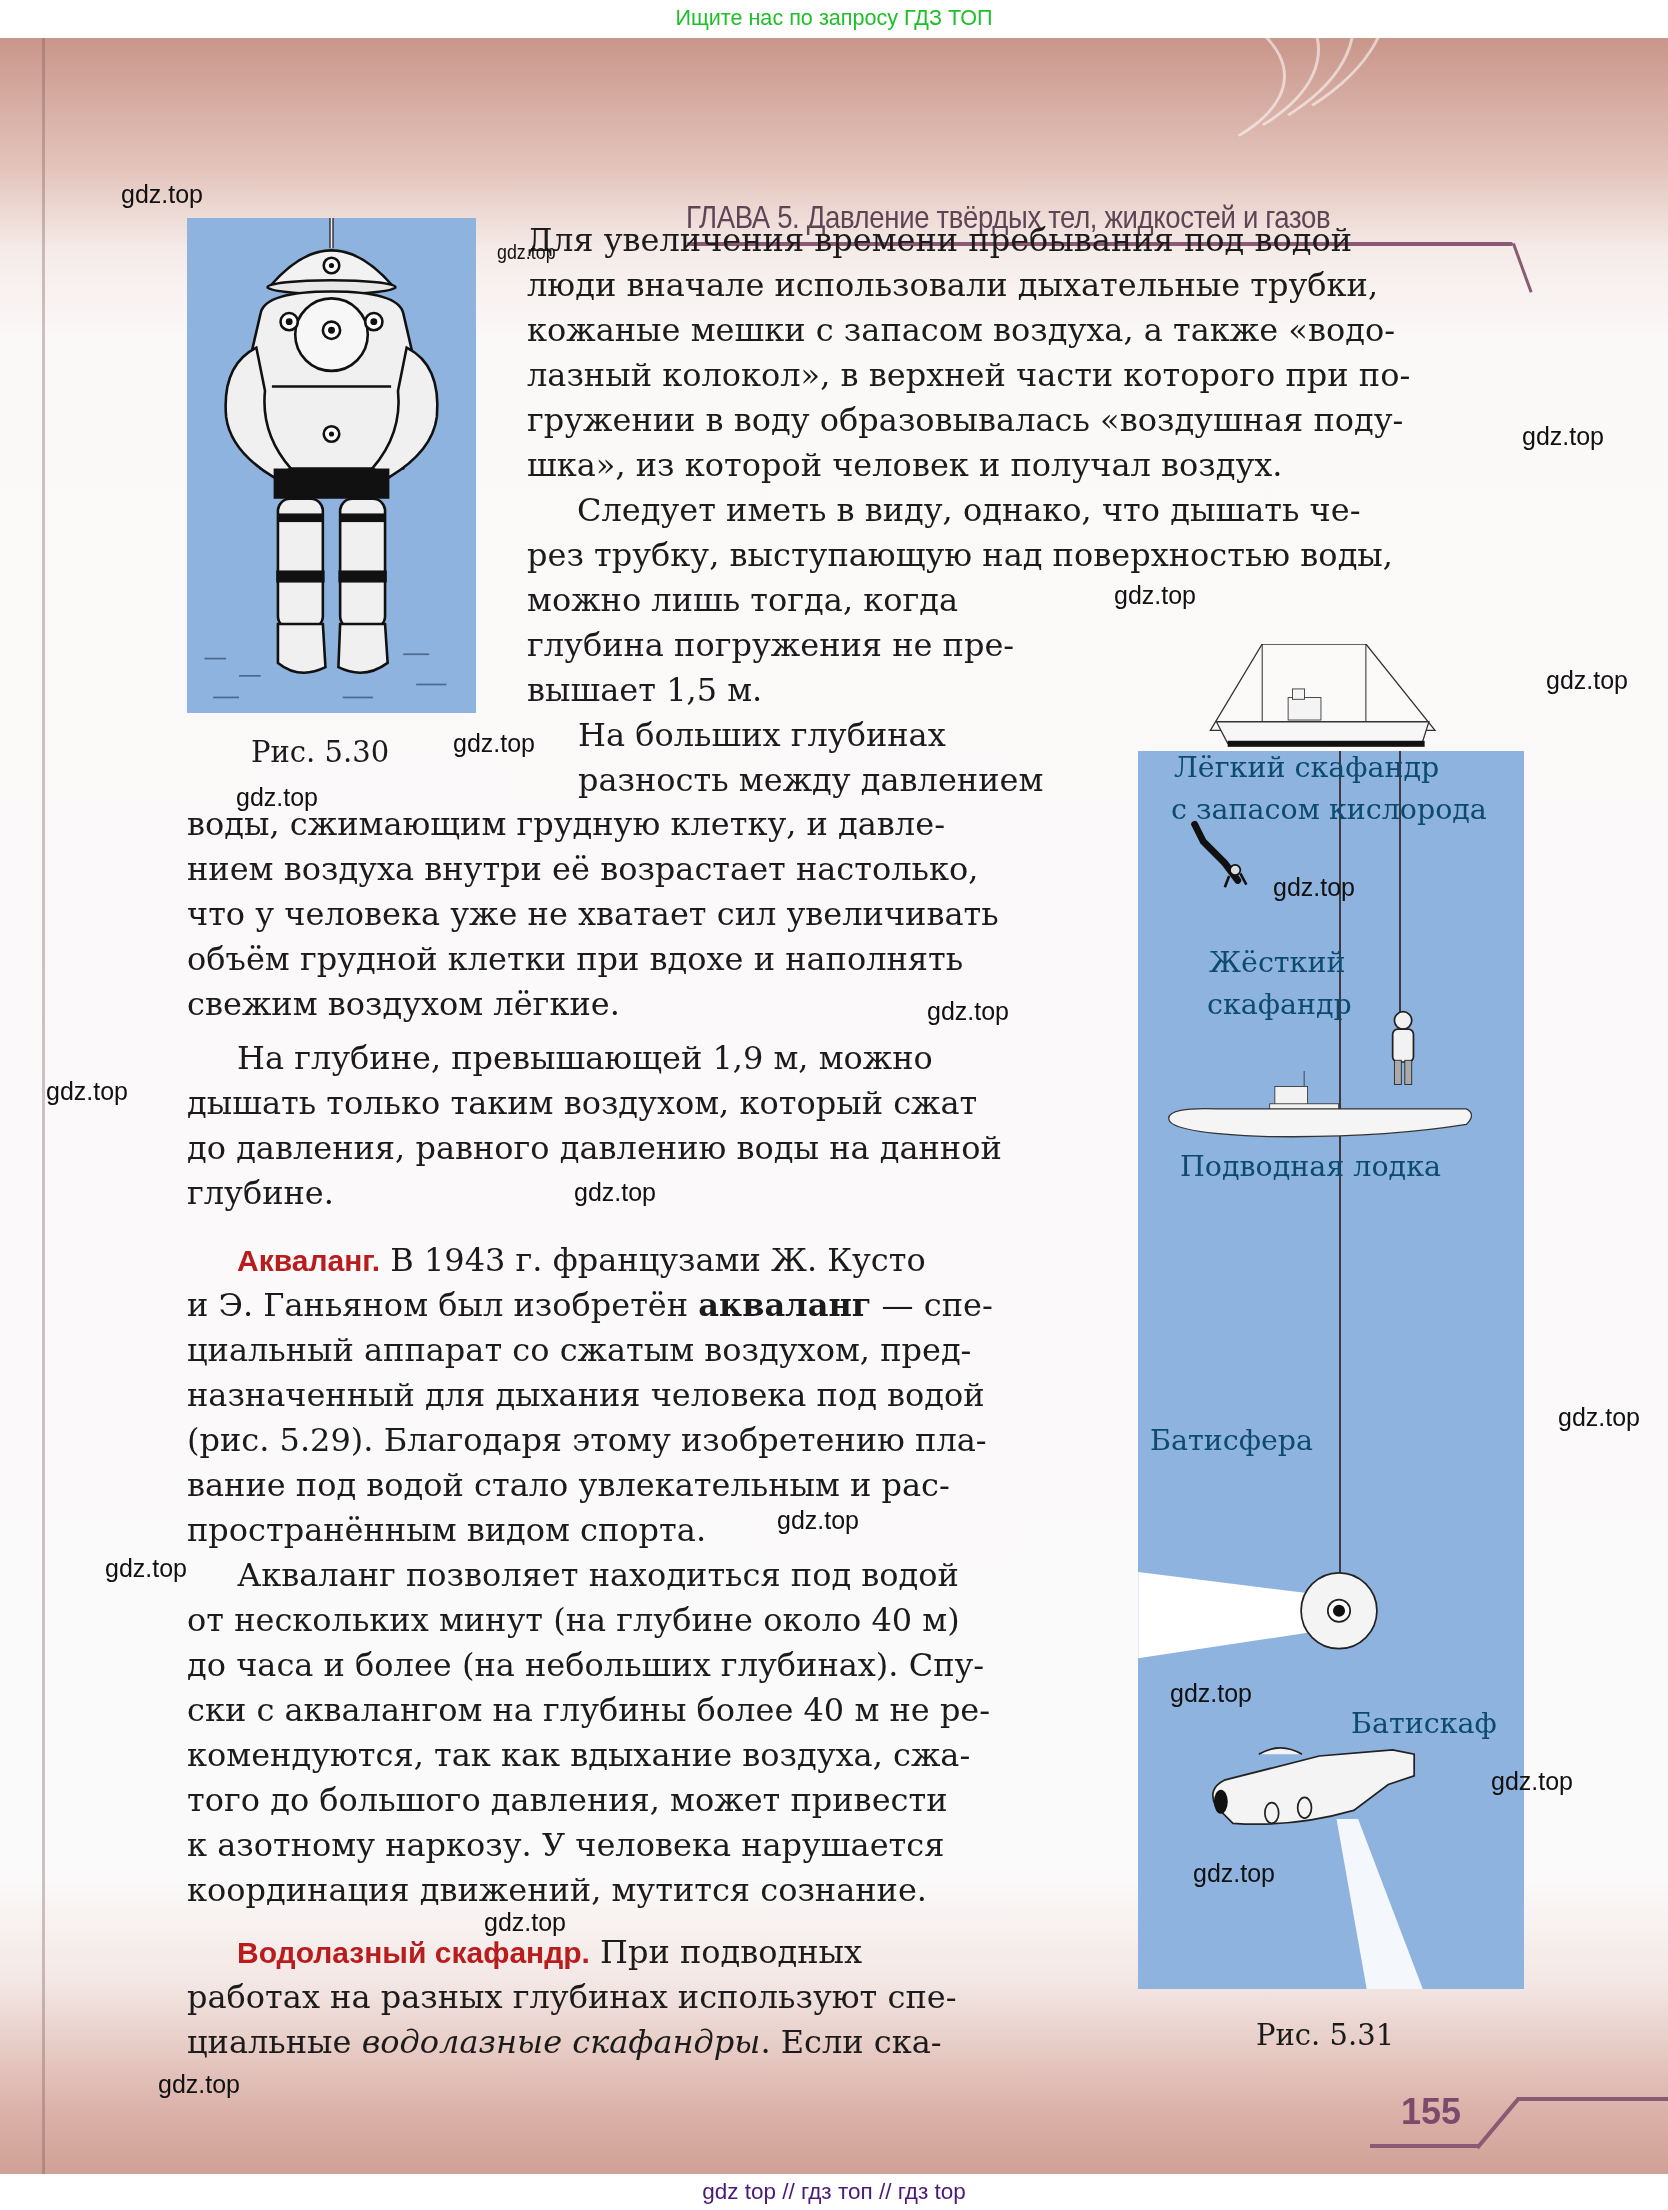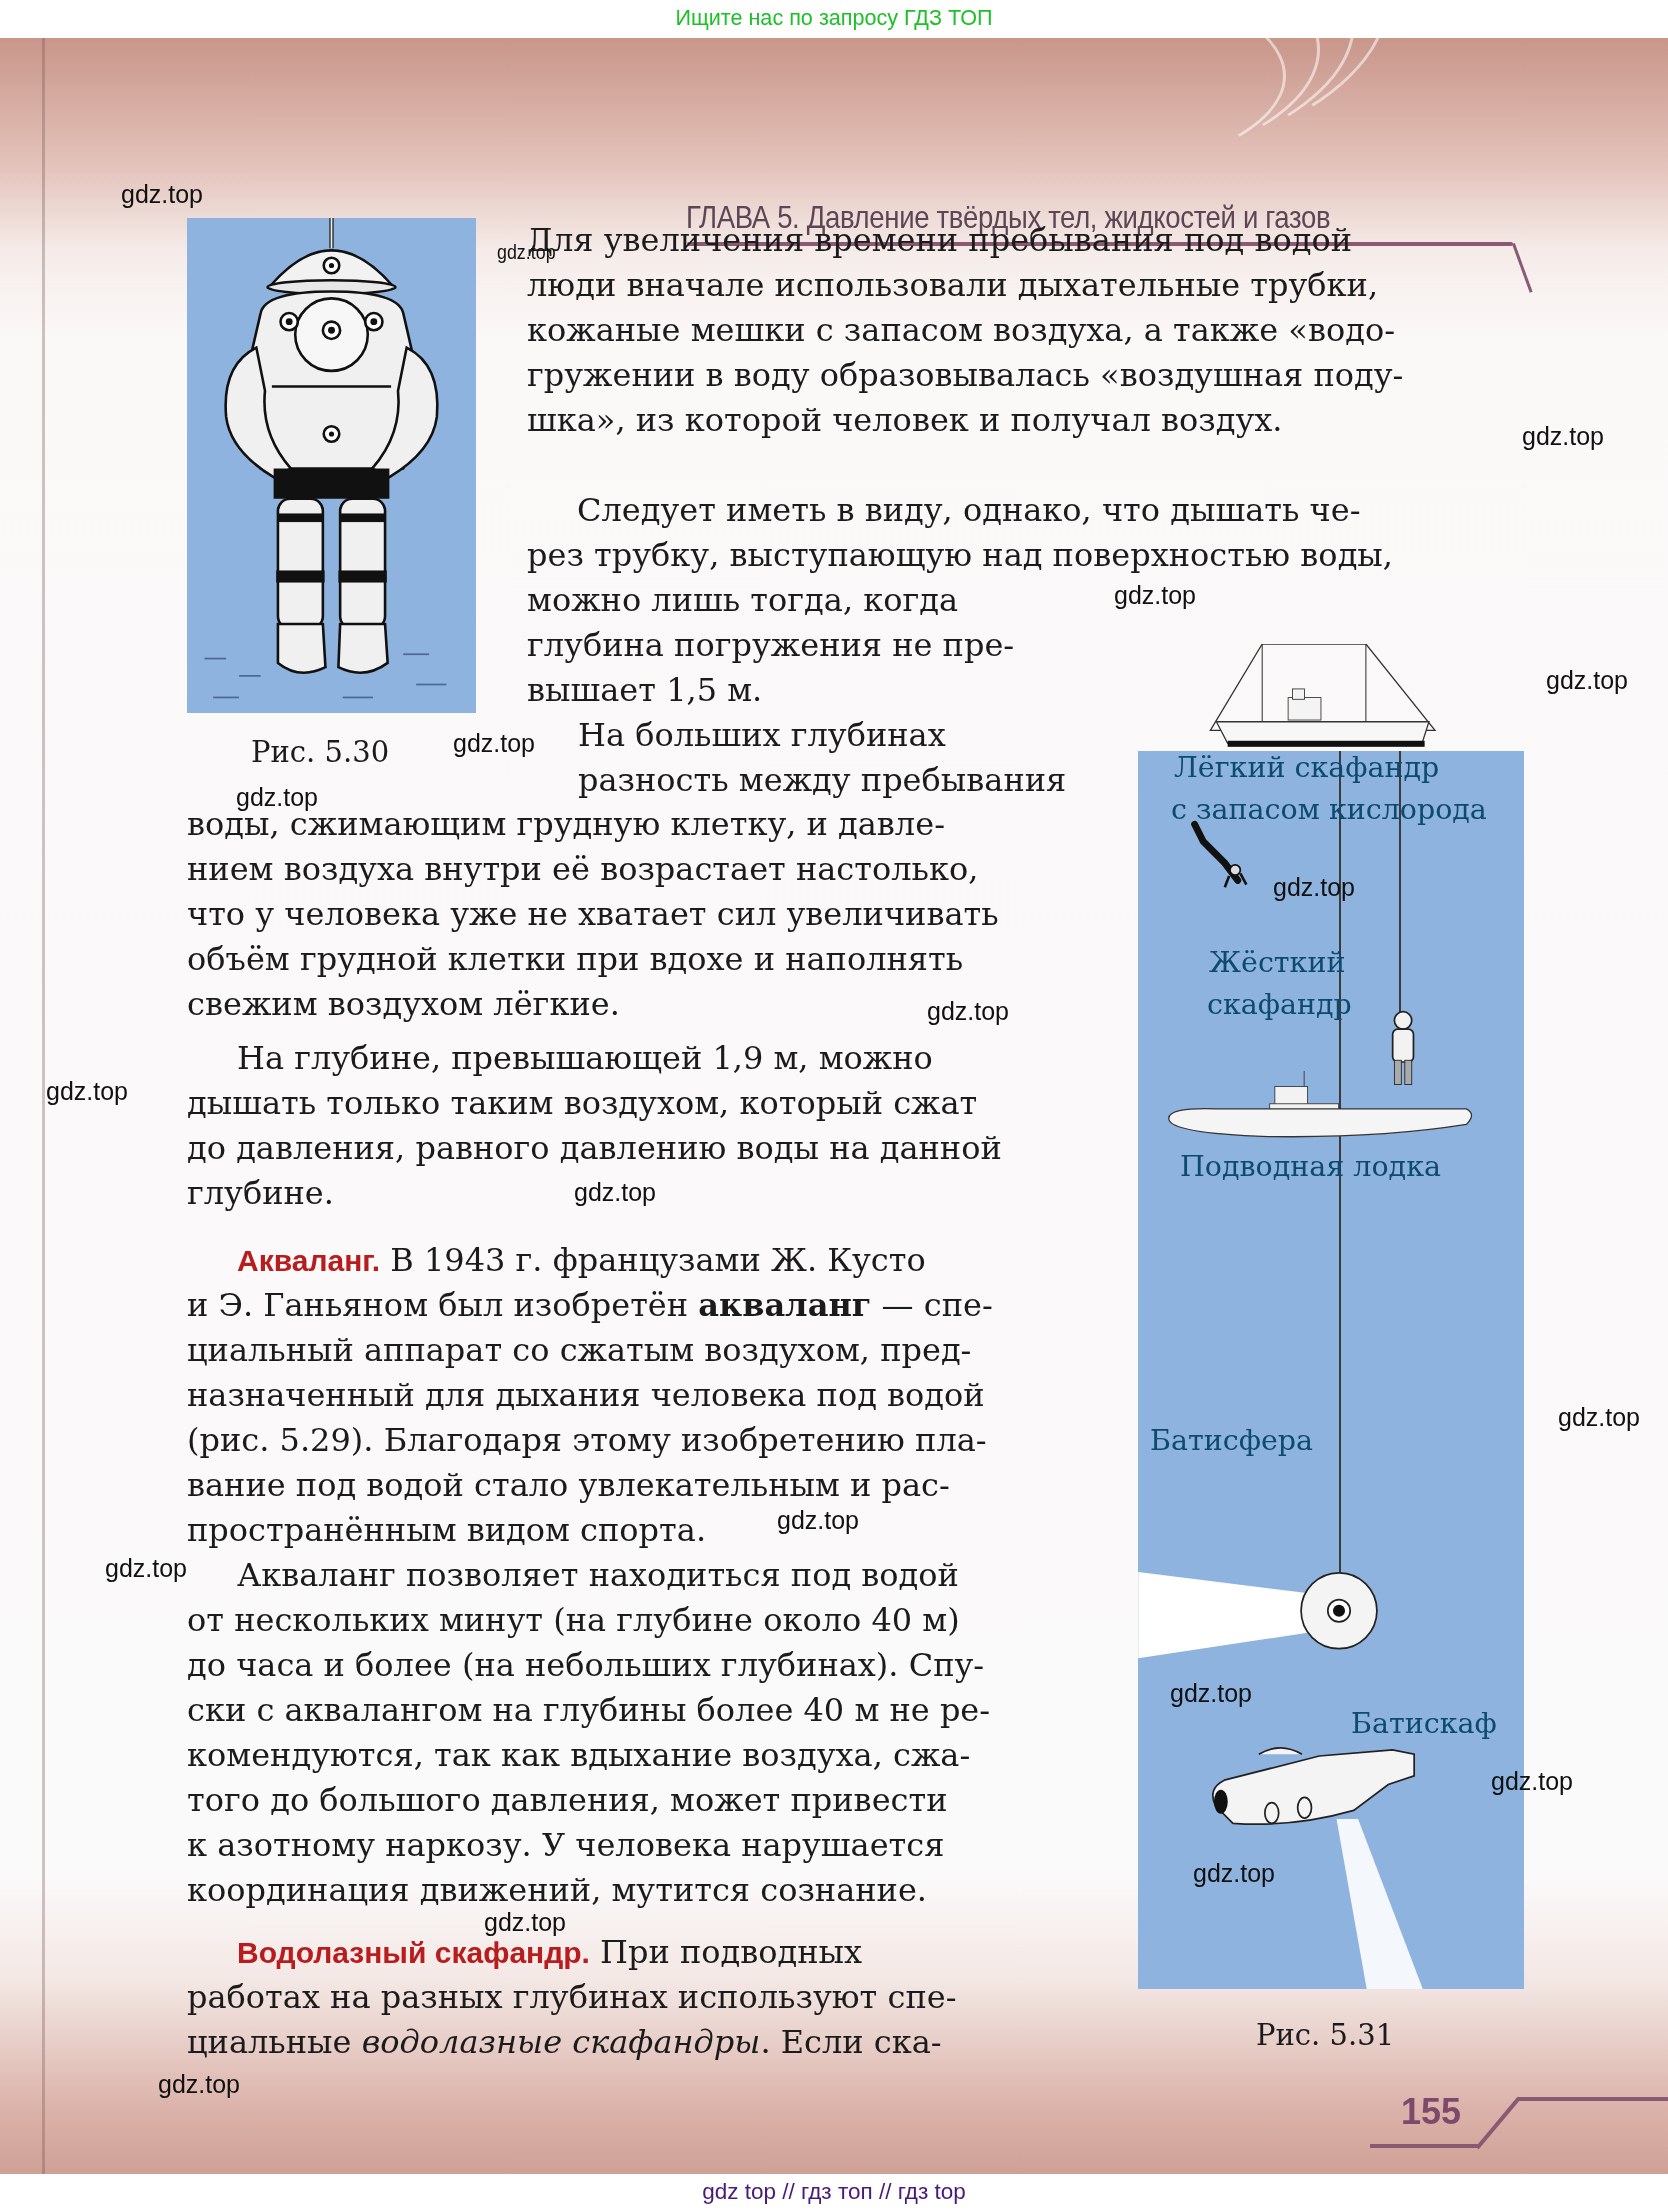--- a/index.html
+++ b/index.html
@@ -109,6 +109,7 @@
 <div class="text" style="left:527px;top:263px;width:993px;">
   <span class="line">люди вначале использовали дыхательные трубки,</span>
   <span class="line">кожаные мешки с запасом воздуха, а также «водо-</span>
+  <span class="line">лазный колокол», в верхней части которого при по-</span>
   <span class="line">гружении в воду образовывалась «воздушная поду-</span>
   <span class="line">шка», из которой человек и получал воздух.</span>
 </div>

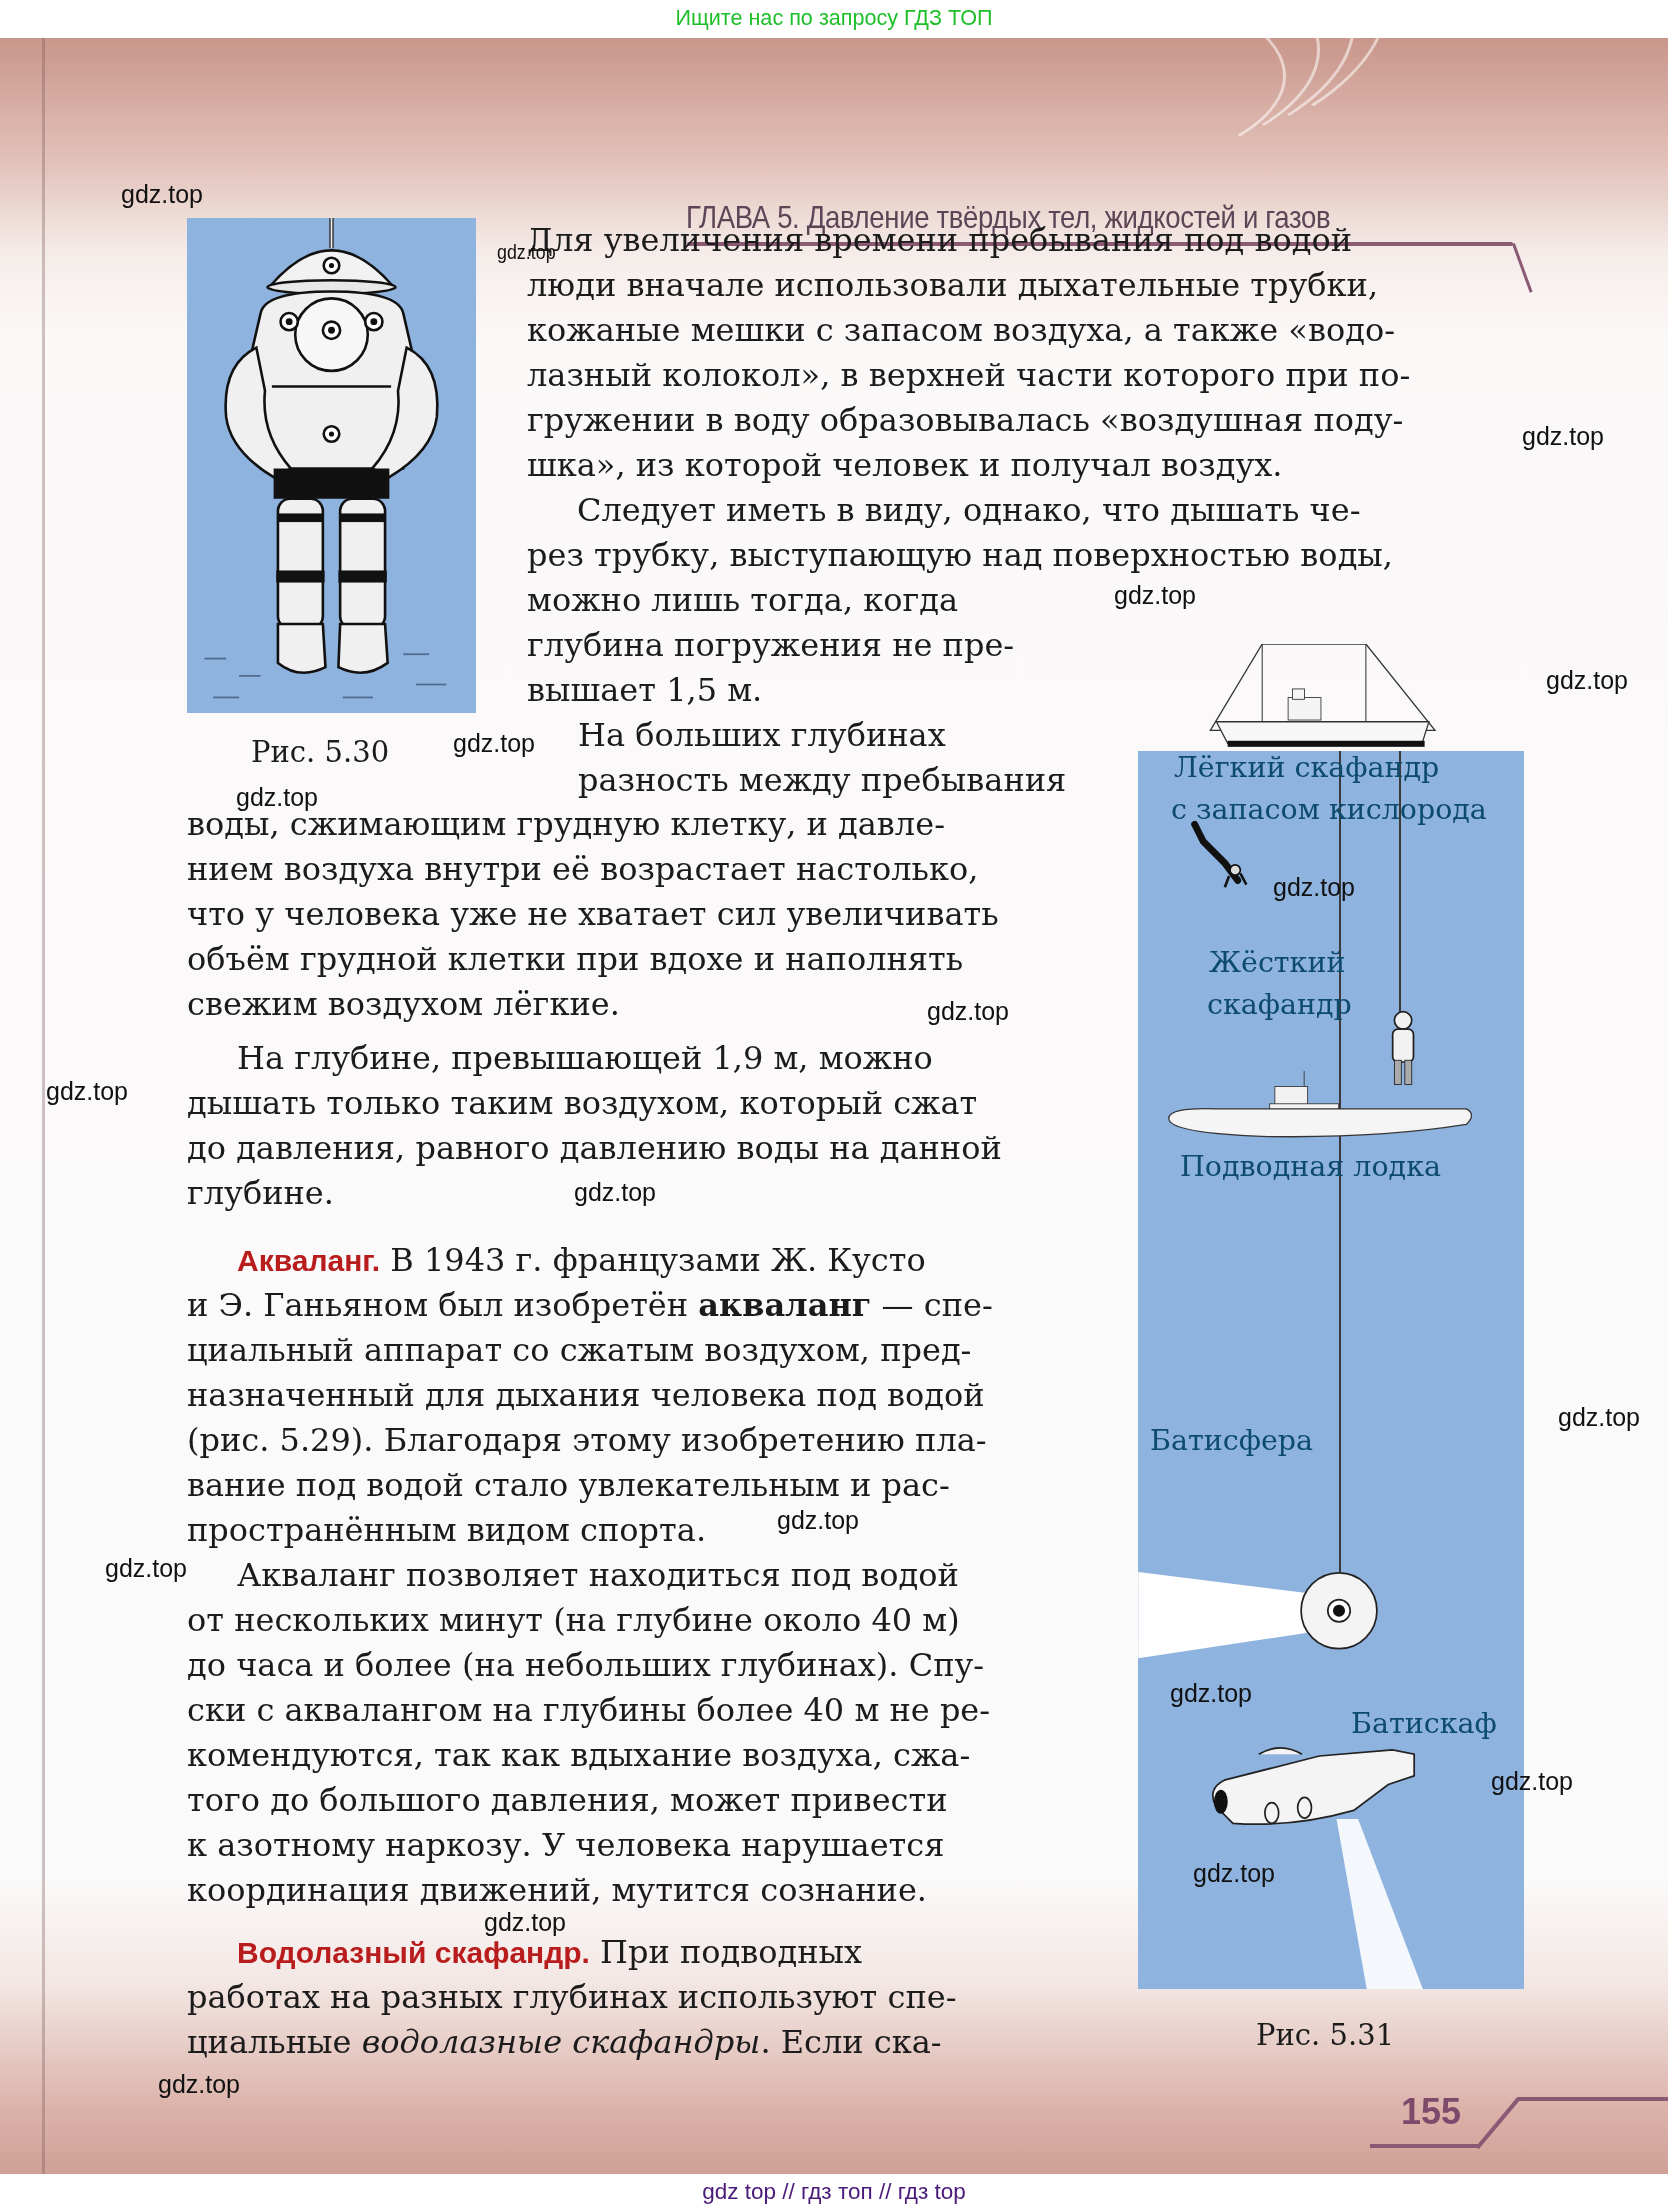--- a/index.html
+++ b/index.html
@@ -124,7 +124,7 @@
 
 <div class="text" style="left:578px;top:713px;width:510px;">
   <span class="line">На больших глубинах</span>
-  <span class="line" style="padding-left:0;">разность между пребывания</span>
+  <span class="line" style="padding-left:0;">разность между давлением</span>
 </div>
 <div class="text" style="left:187px;top:802px;width:899px;">
   <span class="line">воды, сжимающим грудную клетку, и давле-</span>

